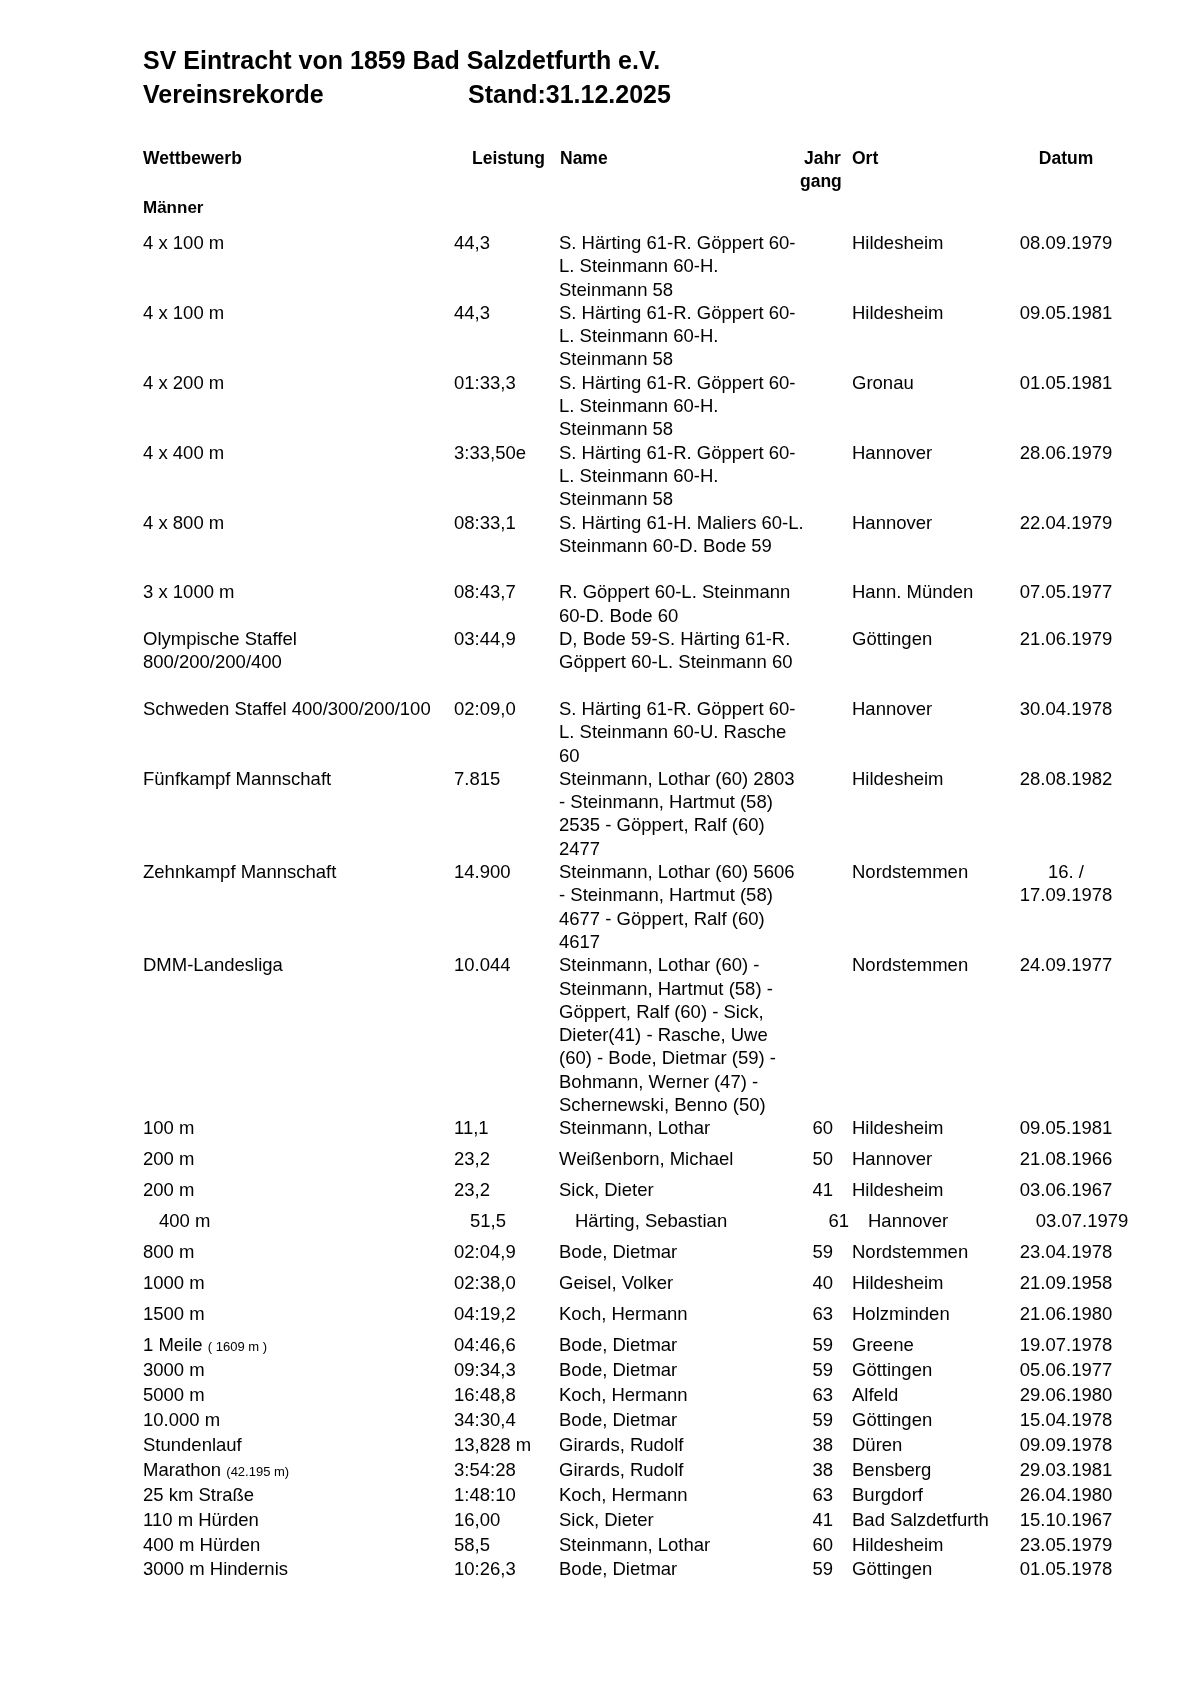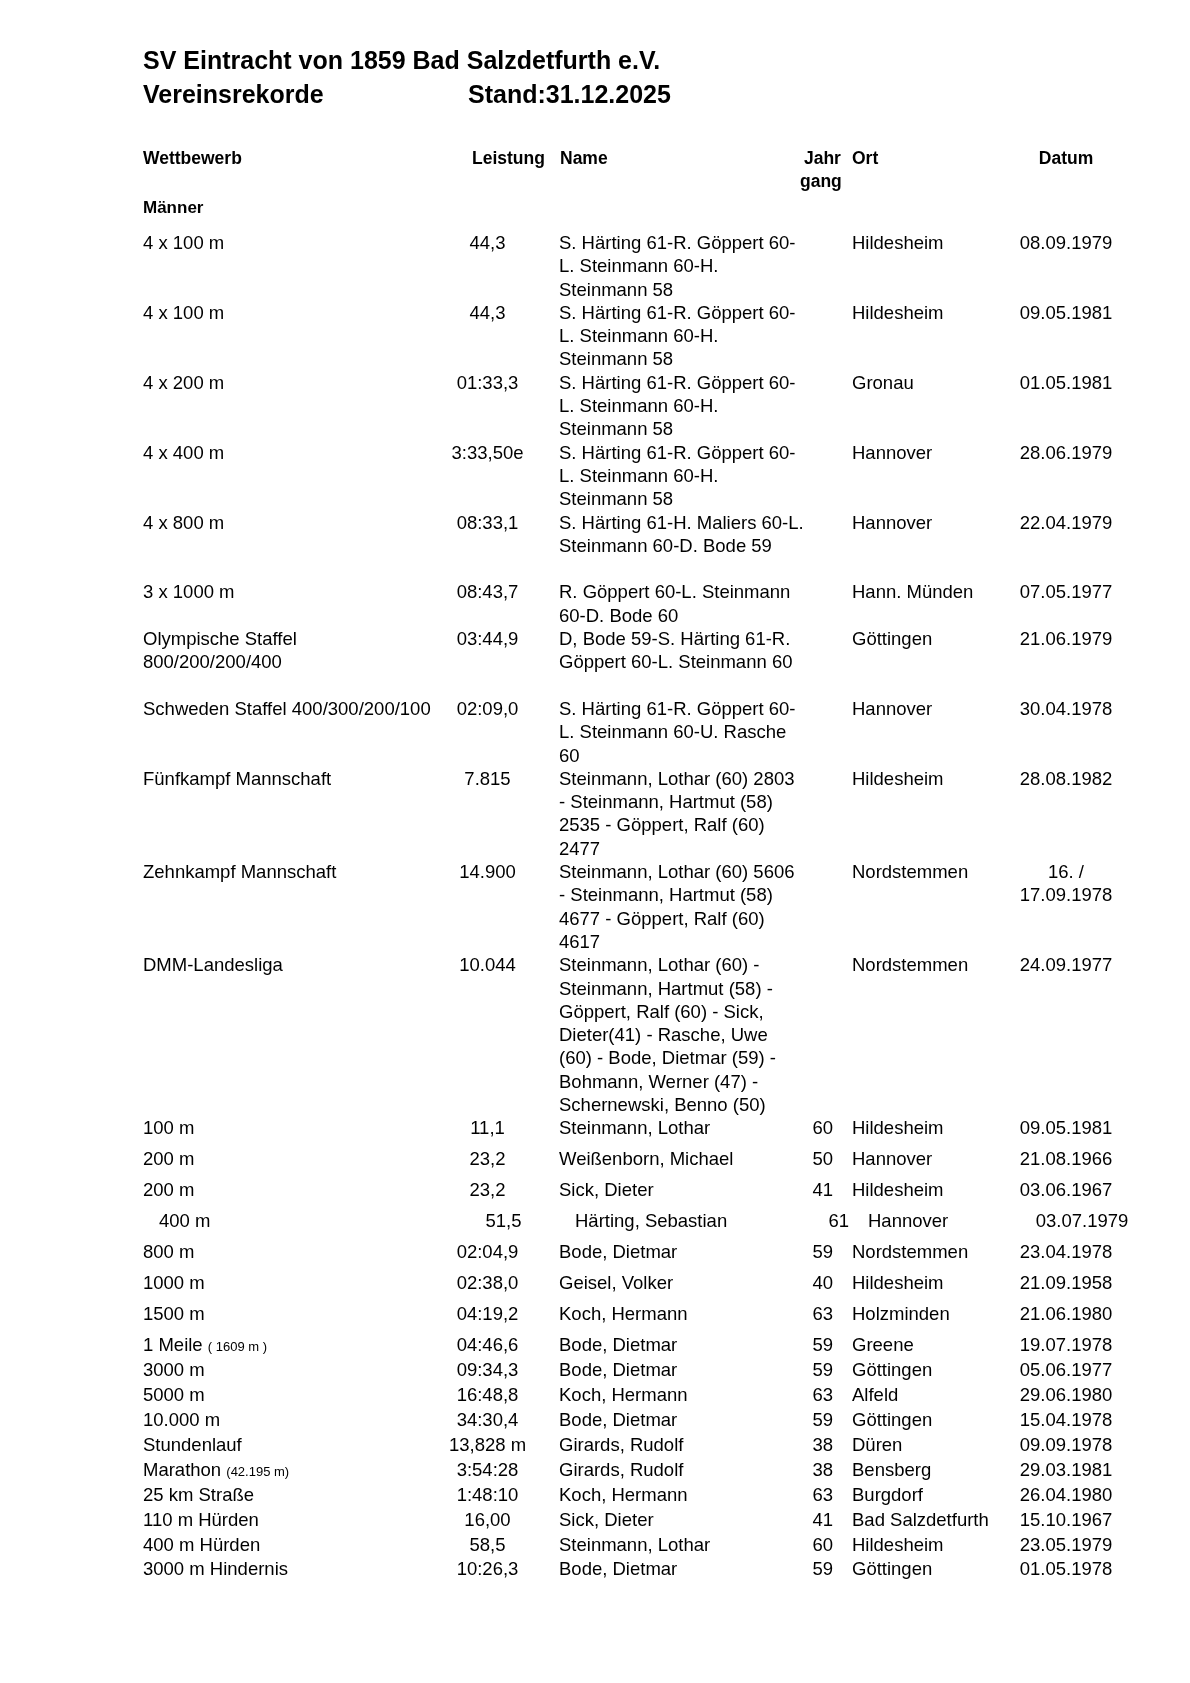--- a/index.html
+++ b/index.html
@@ -16,7 +16,7 @@
   .row .c { position:absolute; top:0; }
   .row .ev { left:143px; width:290px; }
   .row .ev small { font-size:13px; }
-  .row .le { left:424px; width:127px; text-align:center; white-space:nowrap; }
+  .row .le { left:454px; width:127px; text-align:left; white-space:nowrap; }
   .row .na { left:559px; width:245px; }
   .row .ja { left:800px; width:33px; text-align:right; }
   .row .ort { left:852px; width:160px; white-space:nowrap; }

